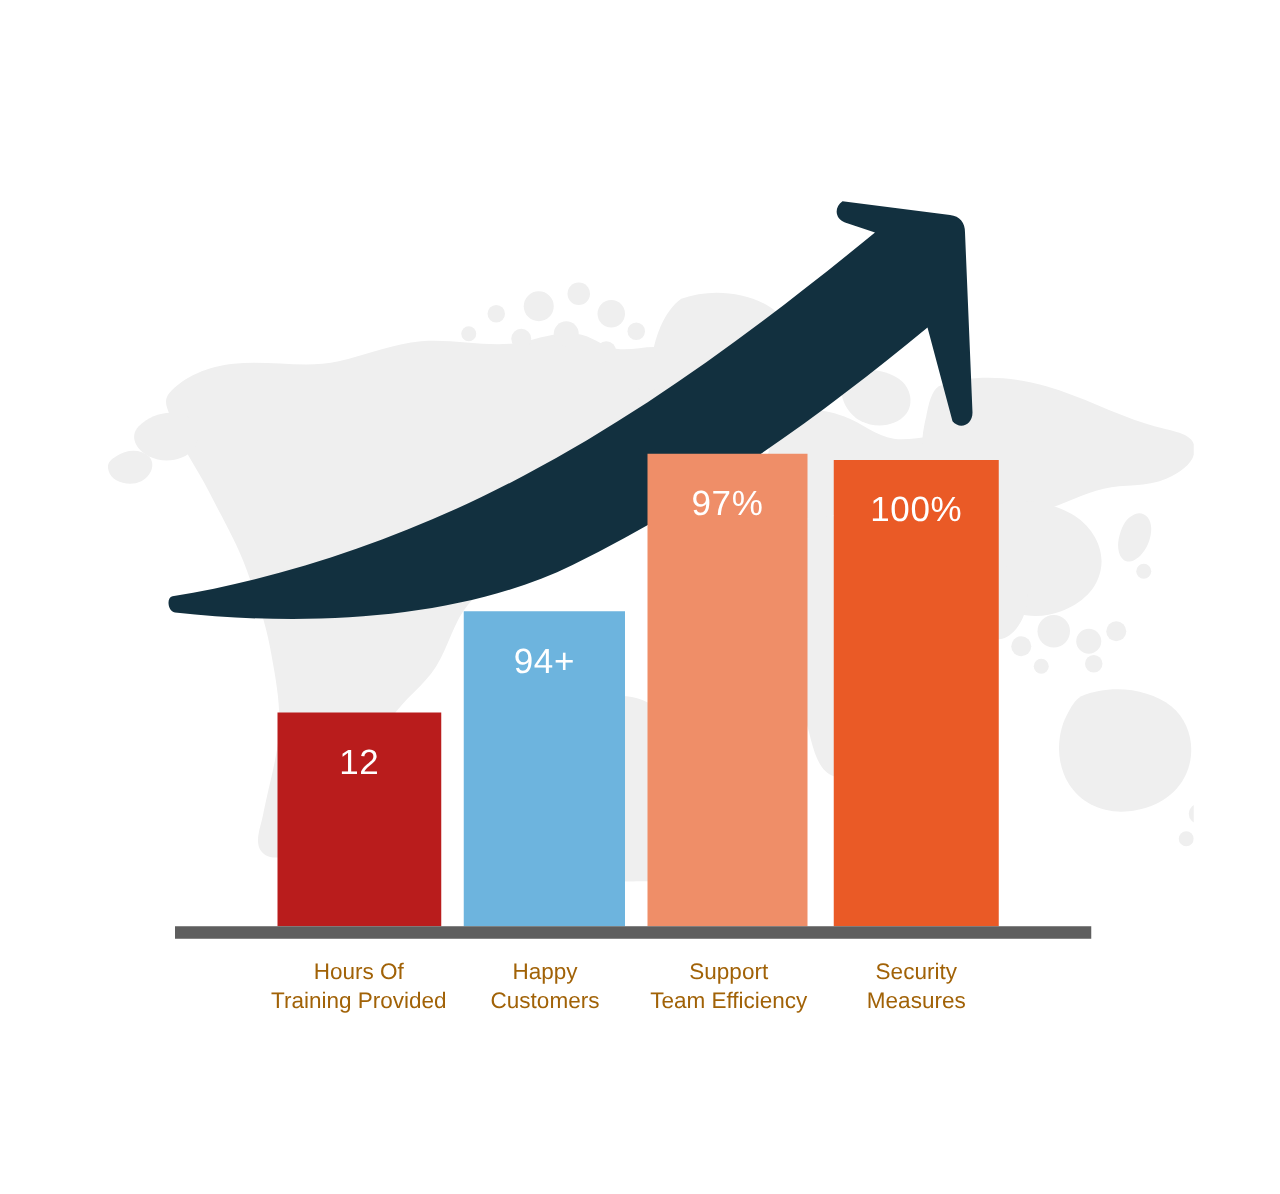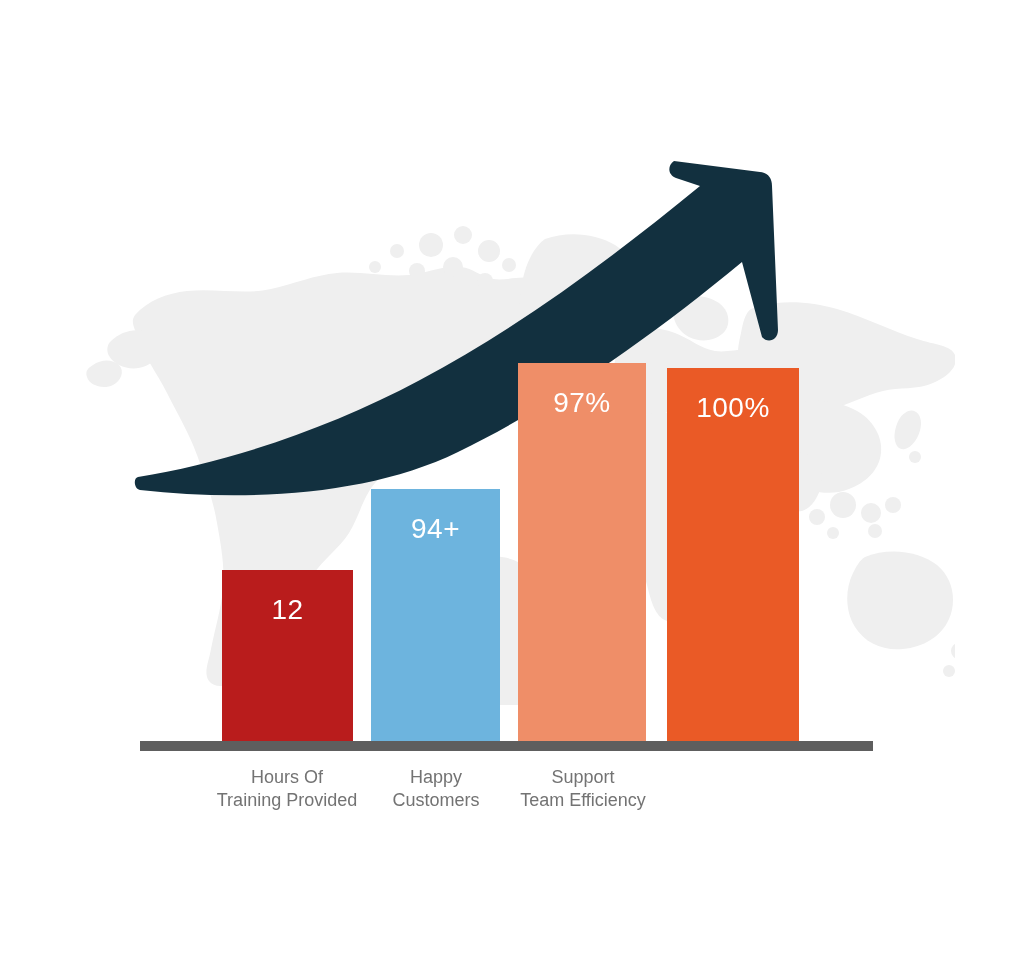--- a/index.html
+++ b/index.html
@@ -78,7 +78,7 @@
     position: absolute;
     top: 766px;
     text-align: center;
-    color: #737373;
+    color: #a16207;
     font-size: 18px;
     line-height: 23px;
     font-family: "Liberation Sans", sans-serif;

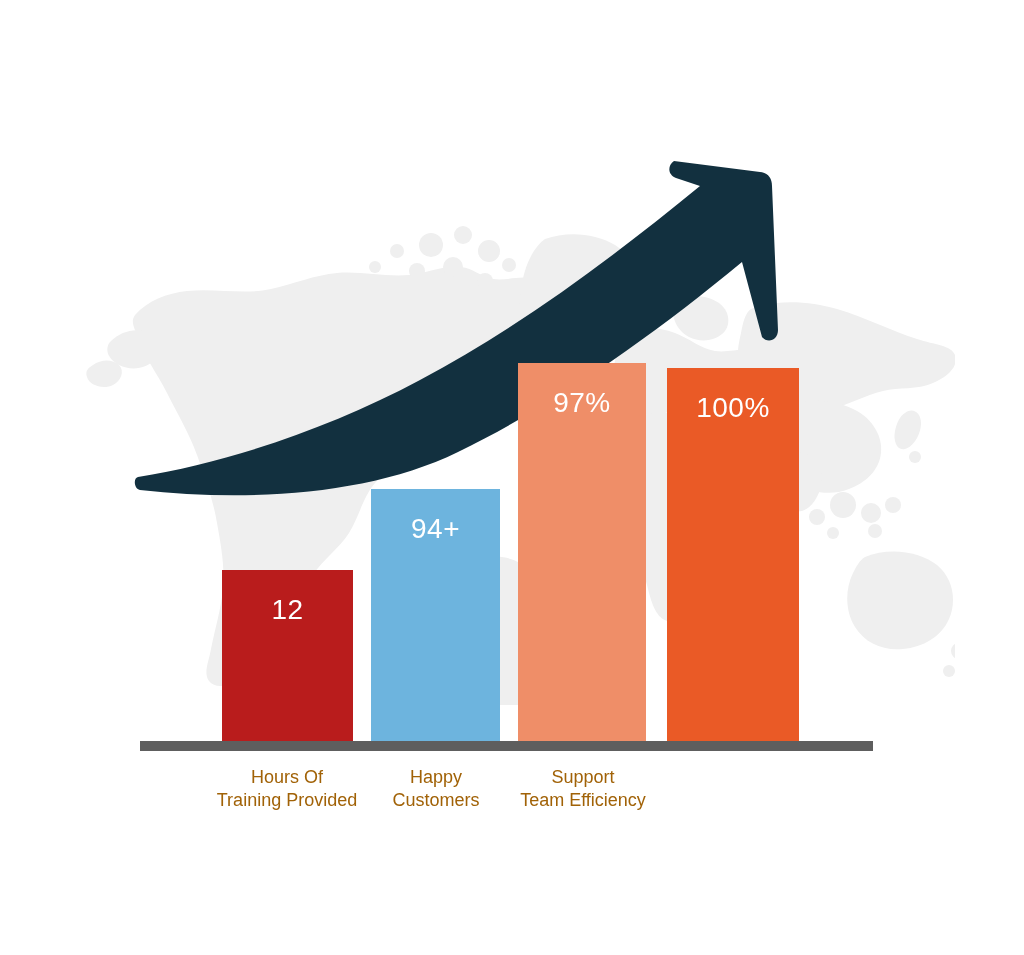--- a/index.html
+++ b/index.html
@@ -232,6 +232,8 @@
 Customers</div>
     <div class="cat-label" style="left:492px; width:182px;">Support
 Team Efficiency</div>
+    <div class="cat-label" style="left:642px; width:182px;">Security
+Measures</div>
 
   </div>
 </div>

